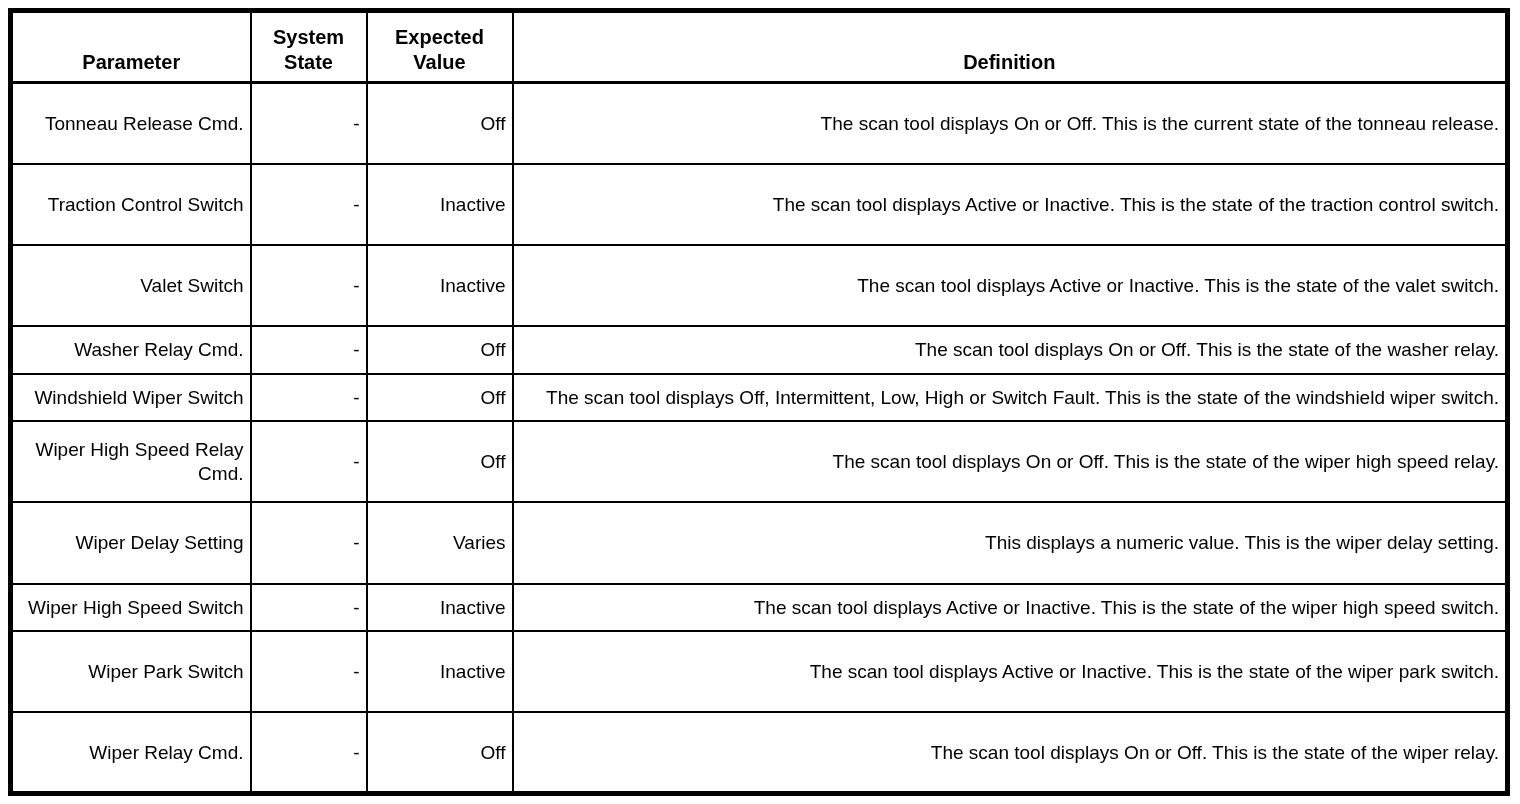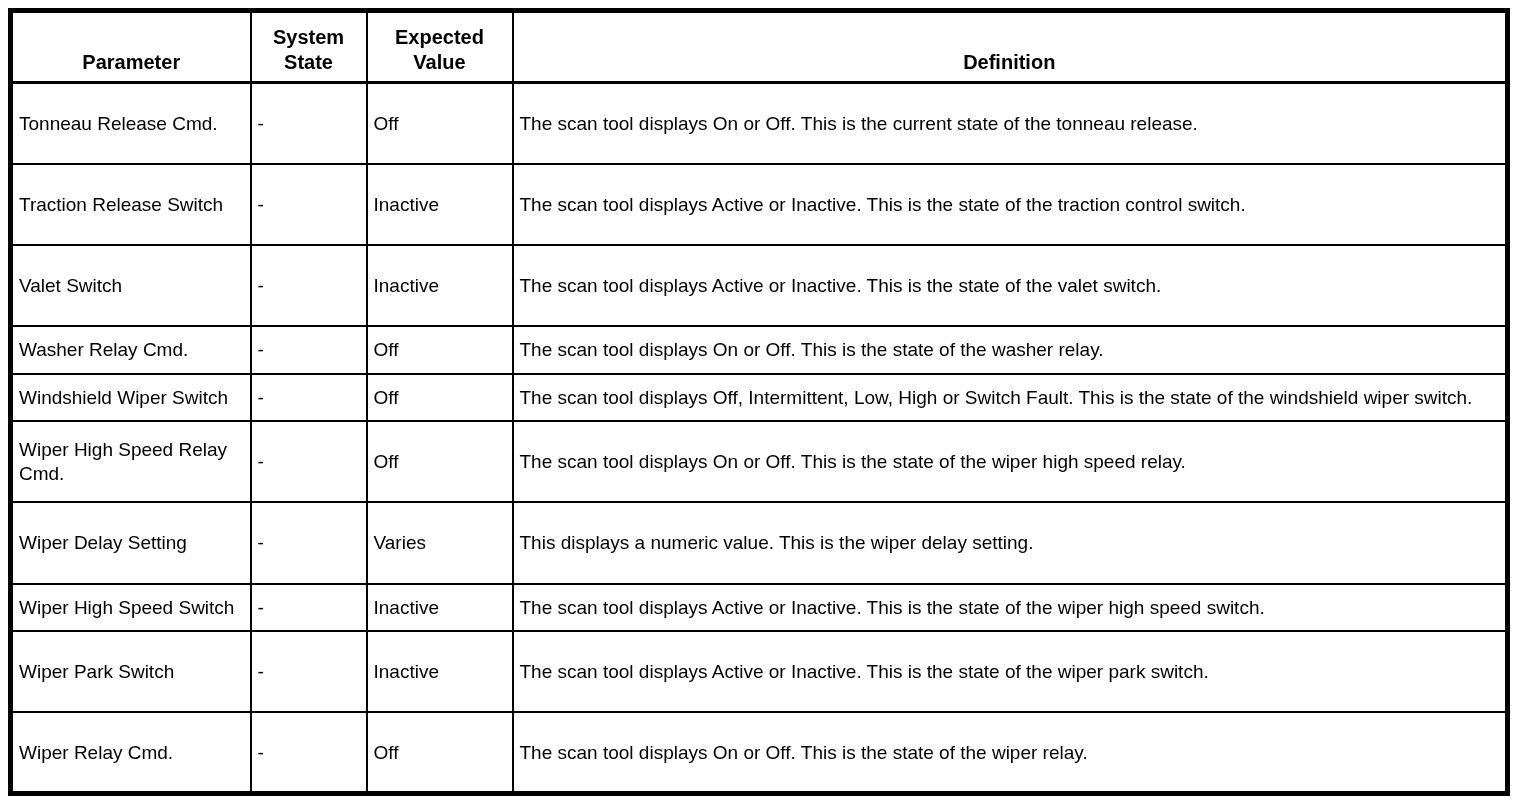--- a/index.html
+++ b/index.html
@@ -48,7 +48,7 @@
   }
   table.param-table tbody td {
     vertical-align: middle;
-    text-align: left;
+    text-align: right;
   }
   col.col-parameter { width: 240px; }
   col.col-system-state { width: 116px; }

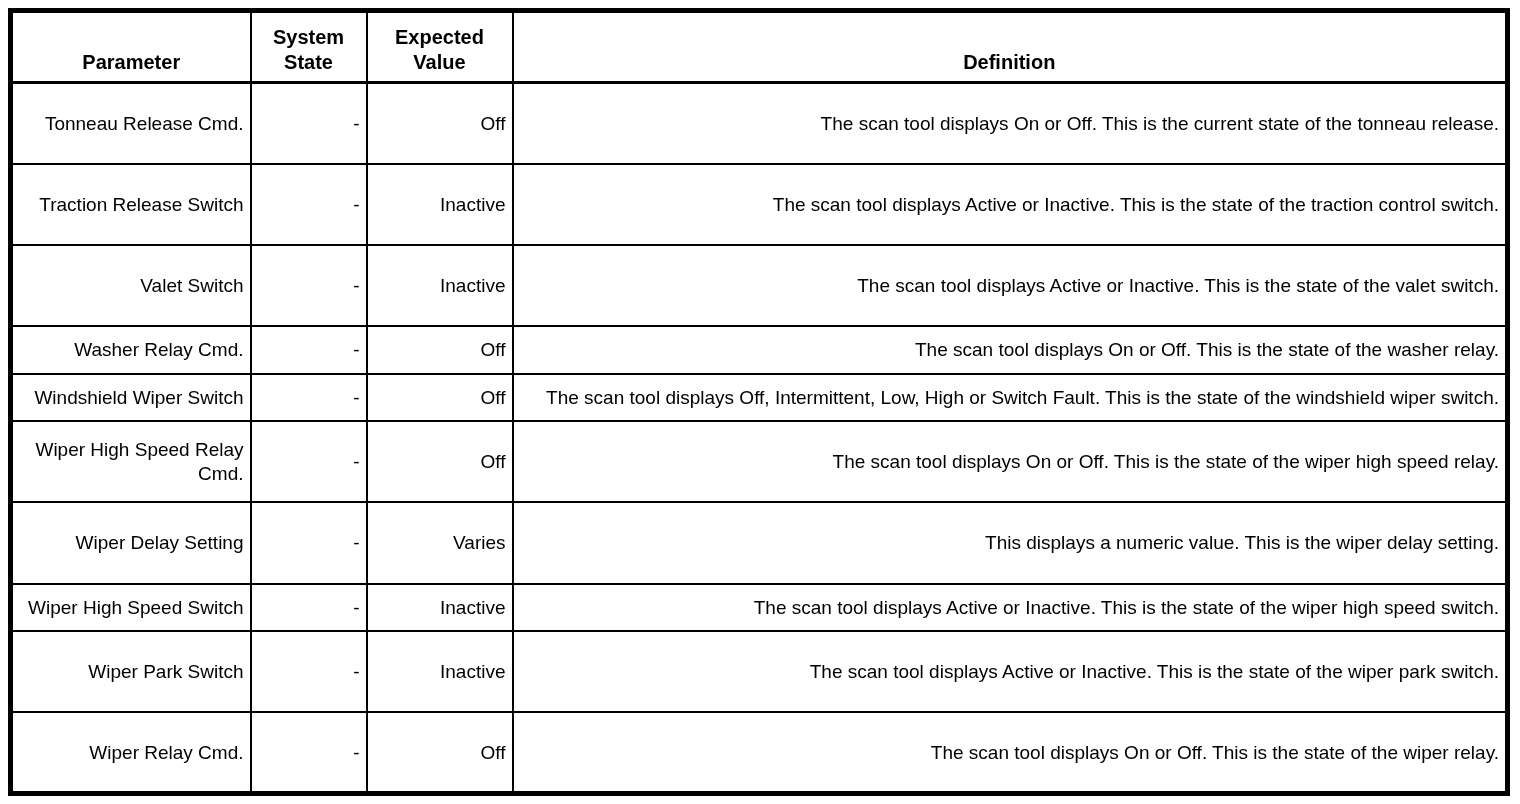--- a/index.html
+++ b/index.html
@@ -93,7 +93,7 @@
     <td>The scan tool displays On or Off. This is the current state of the tonneau release.</td>
   </tr>
         <tr>
-    <td>Traction Release Switch</td>
+    <td>Traction Control Switch</td>
     <td>-</td>
     <td>Inactive</td>
     <td>The scan tool displays Active or Inactive. This is the state of the traction control switch.</td>

